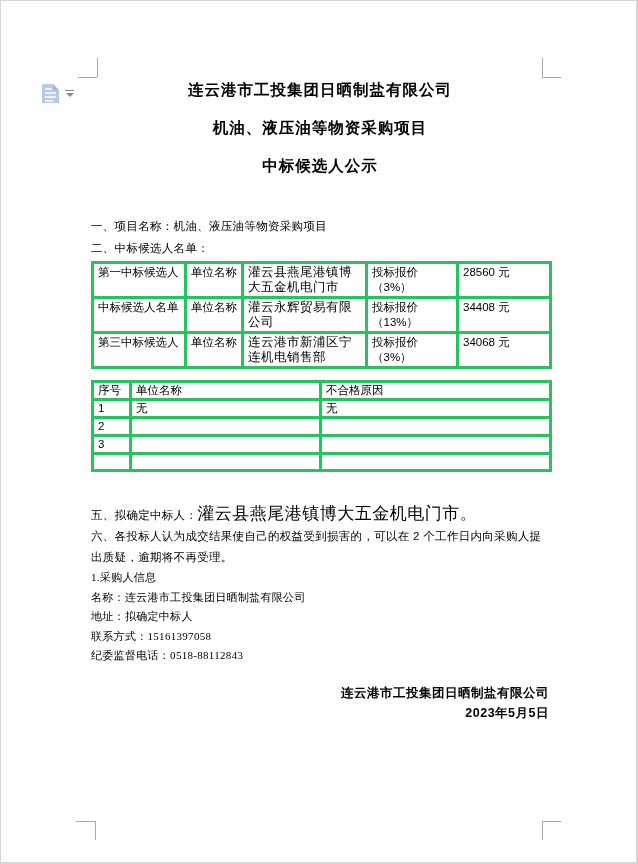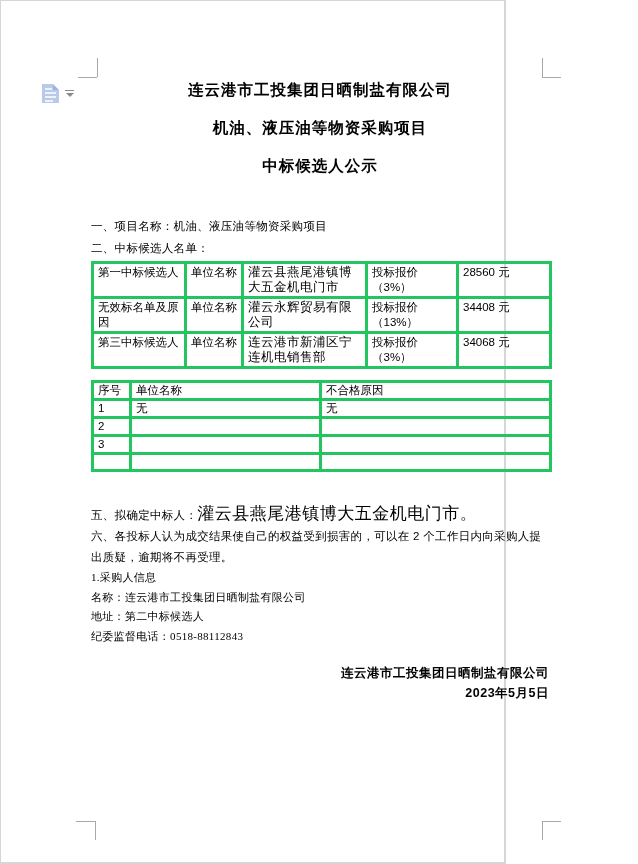--- a/index.html
+++ b/index.html
@@ -13,7 +13,7 @@
   }
   .page {
     position: absolute; left: 0; top: 0;
-    width: 506px; height: 864px;
+    width: 638px; height: 864px;
     background: #ffffff;
     border: 1px solid #d6d6d6;
     border-right-width: 2px;

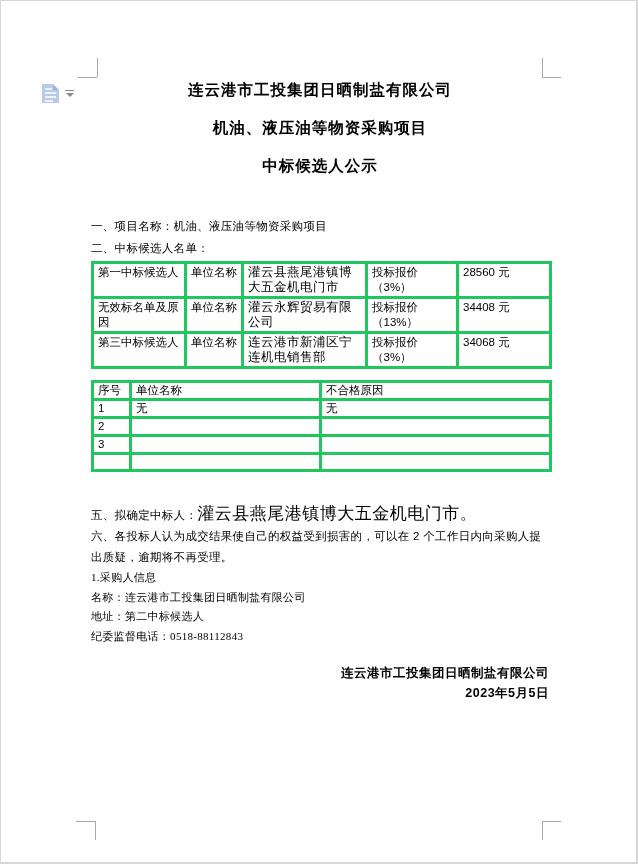--- a/index.html
+++ b/index.html
@@ -153,7 +153,7 @@
           <td>28560 元</td>
         </tr>
         <tr>
-          <td>无效标名单及原因</td>
+          <td>中标候选人名单</td>
           <td>单位名称</td>
           <td class="unit-name">灌云永辉贸易有限公司</td>
           <td>投标报价（13%）</td>

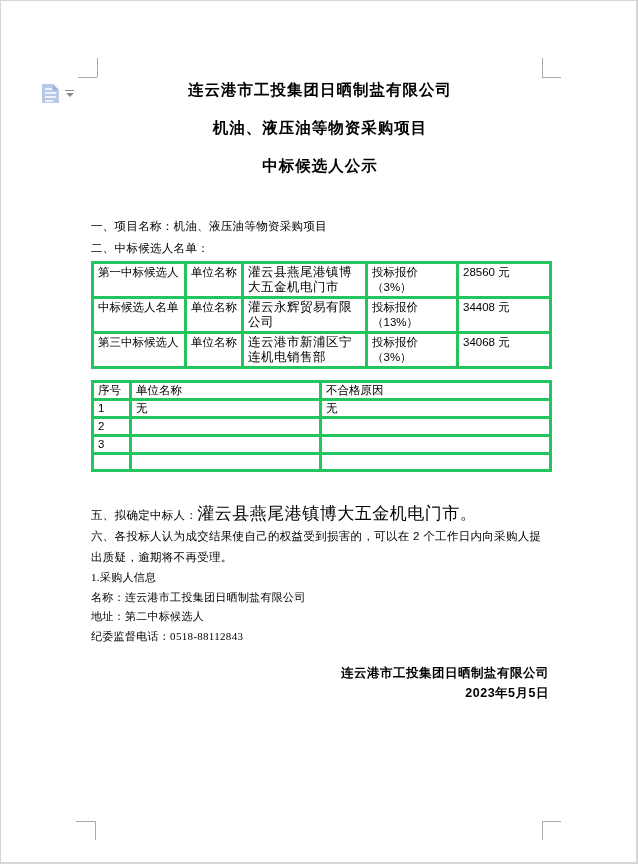--- a/index.html
+++ b/index.html
@@ -210,7 +210,7 @@
 
     <div class="contact-line">1.采购人信息</div>
     <div class="contact-line">名称：连云港市工投集团日晒制盐有限公司</div>
-    <div class="contact-line">地址：第二中标候选人</div>
+    <div class="contact-line">地址：拟确定中标人</div>
     <div class="contact-line">纪委监督电话：0518-88112843</div>
 
     <div class="sign-block">

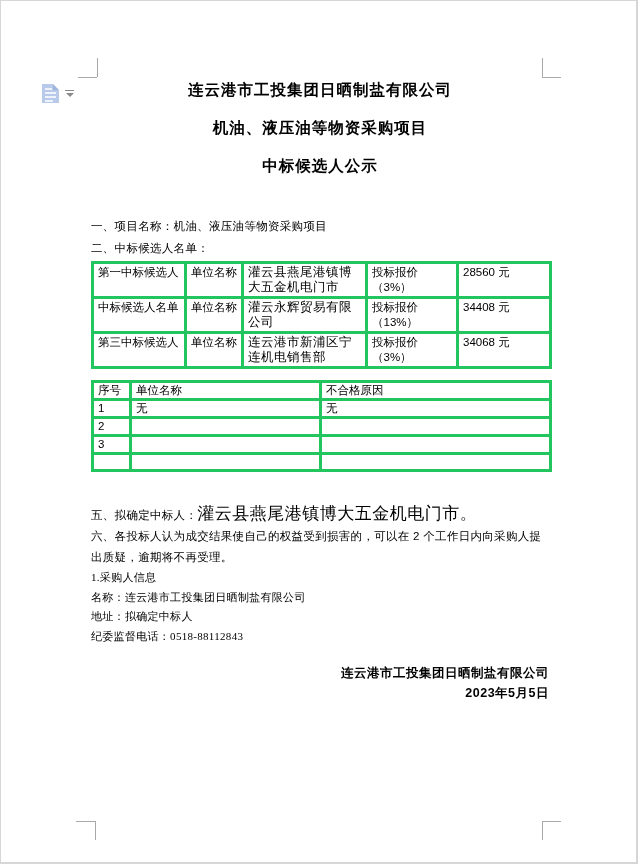--- a/index.html
+++ b/index.html
@@ -211,6 +211,7 @@
     <div class="contact-line">1.采购人信息</div>
     <div class="contact-line">名称：连云港市工投集团日晒制盐有限公司</div>
     <div class="contact-line">地址：拟确定中标人</div>
+    <div class="contact-line">联系方式：15161397058</div>
     <div class="contact-line">纪委监督电话：0518-88112843</div>
 
     <div class="sign-block">

